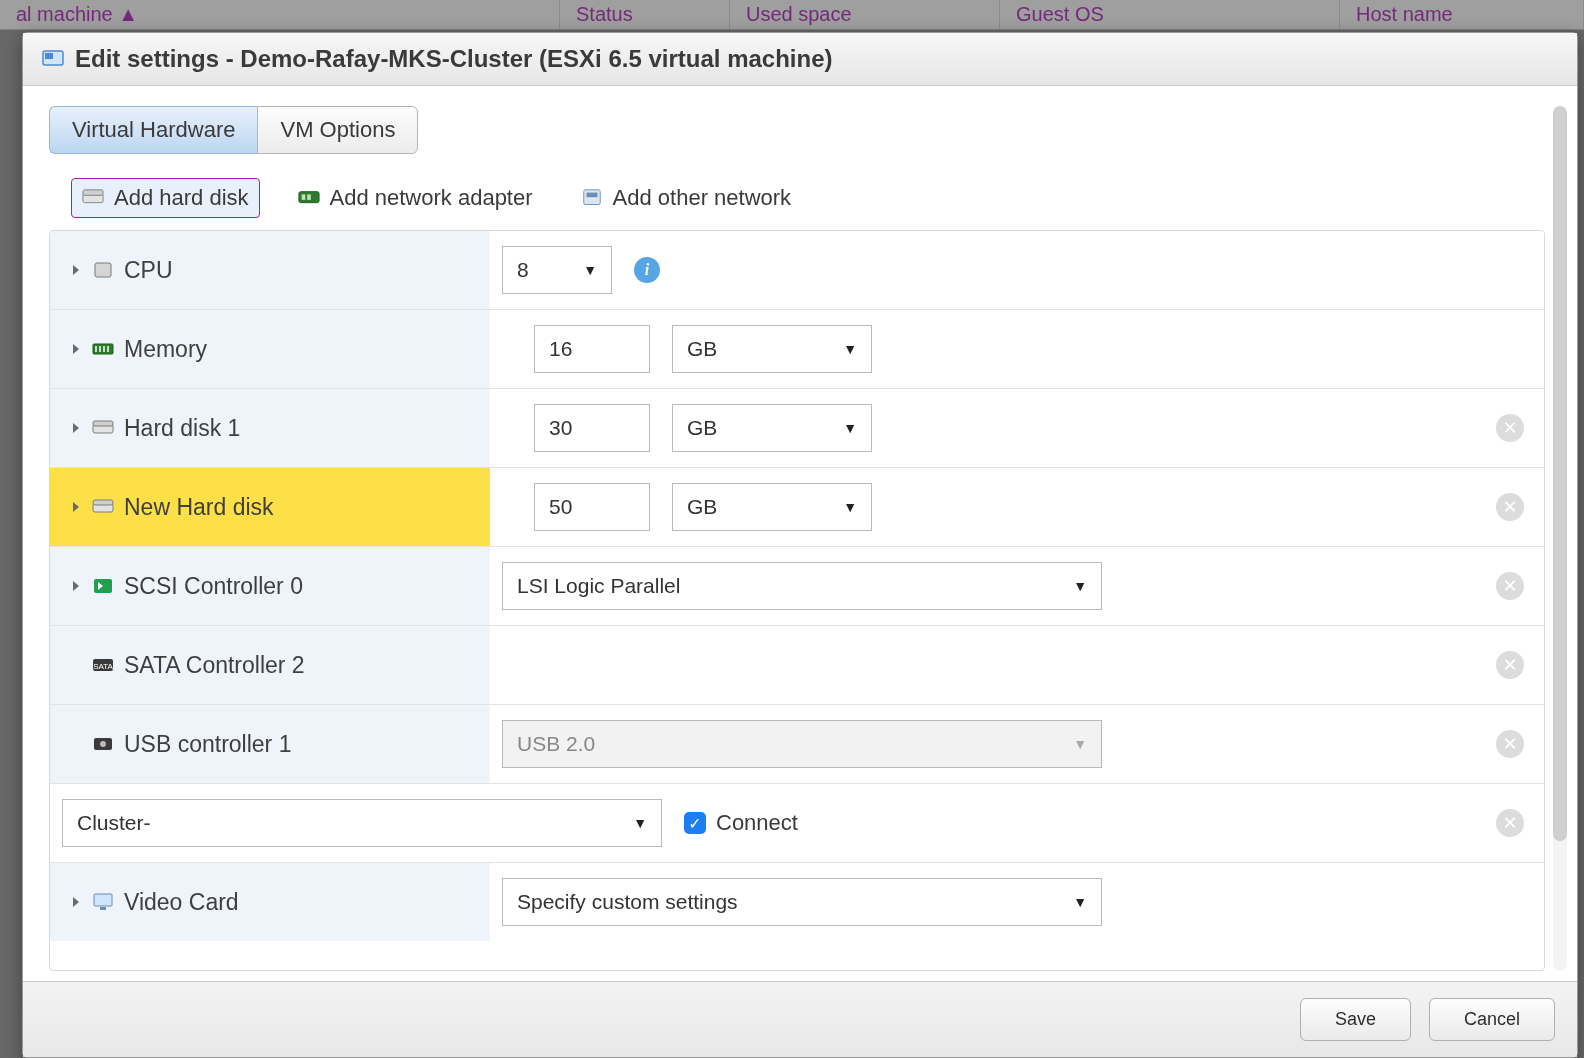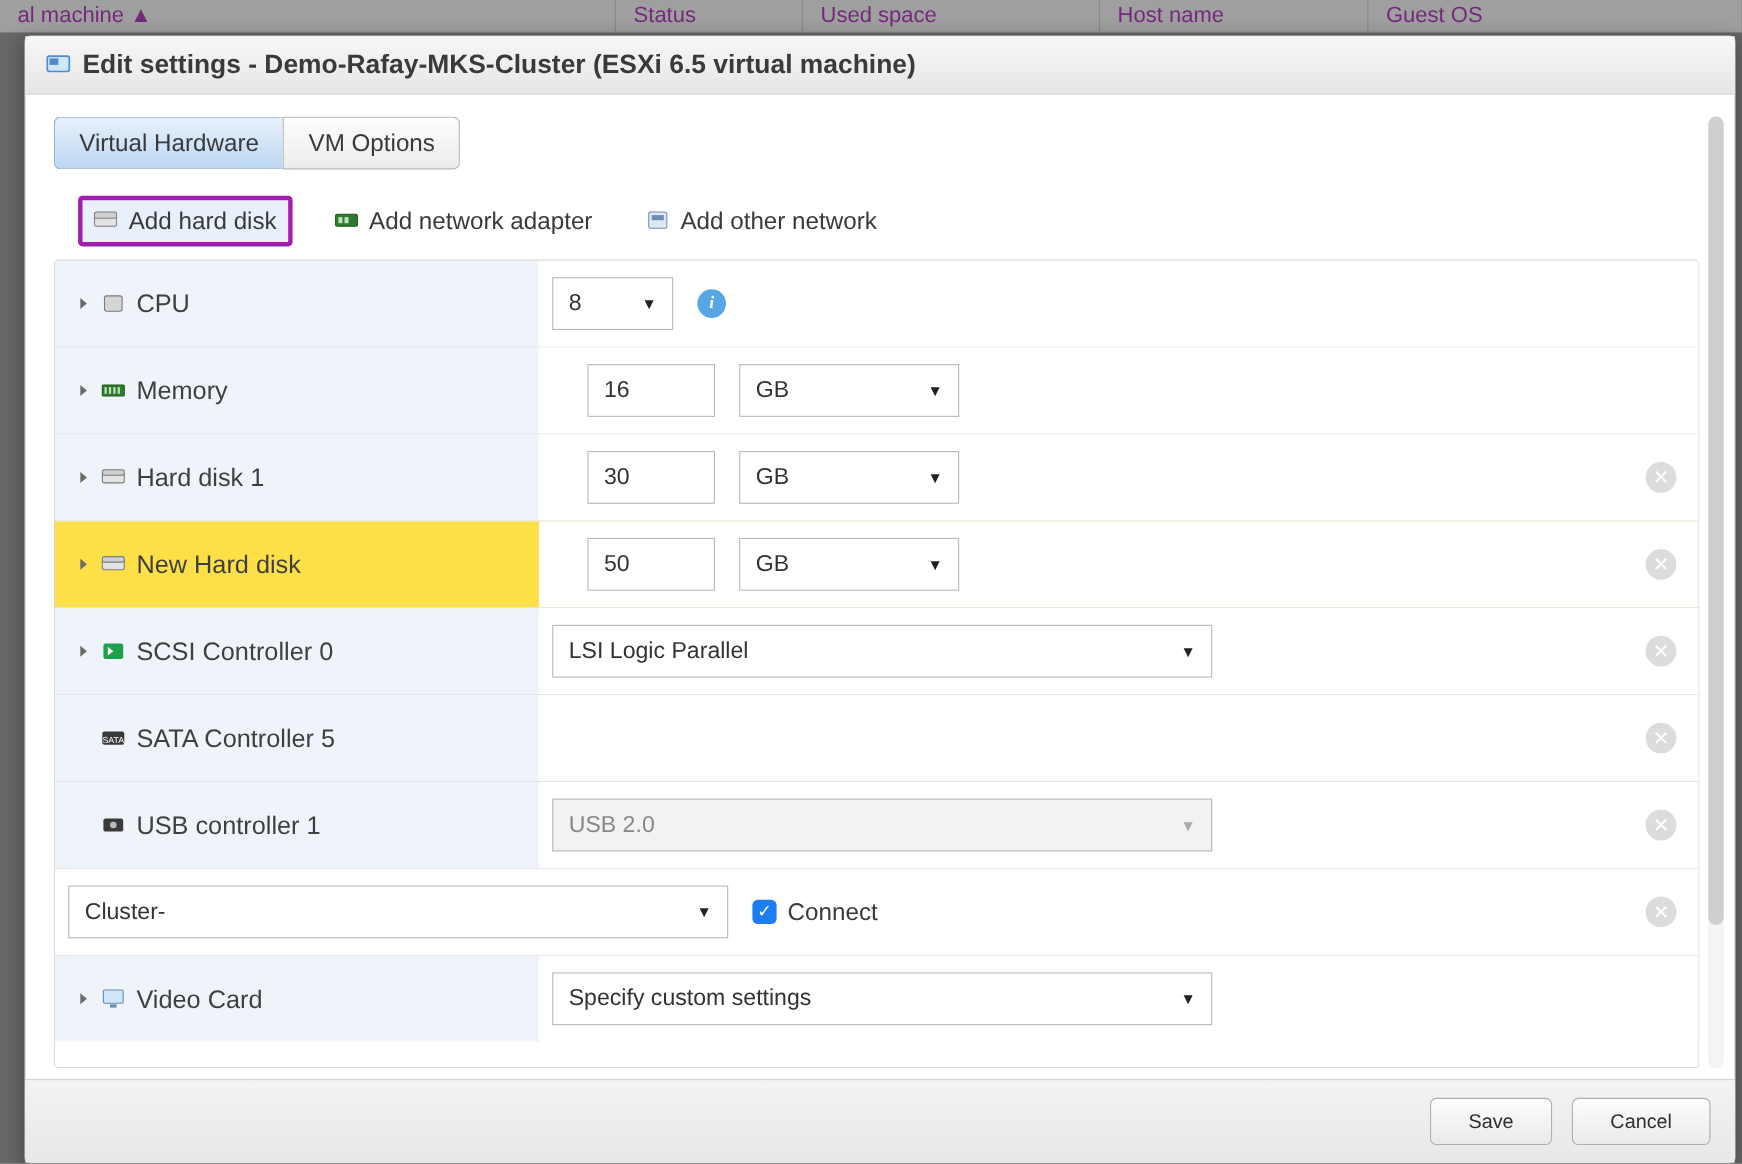--- a/index.html
+++ b/index.html
@@ -265,8 +265,8 @@
   <div style="width:560px">al machine ▲</div>
   <div style="width:170px">Status</div>
   <div style="width:270px">Used space</div>
+  <div style="width:340px">Guest OS</div>
   <div style="flex:1">Host name</div>
-  <div style="width:340px">Guest OS</div>
 </div>
 <div class="bg-overlay"></div>
 

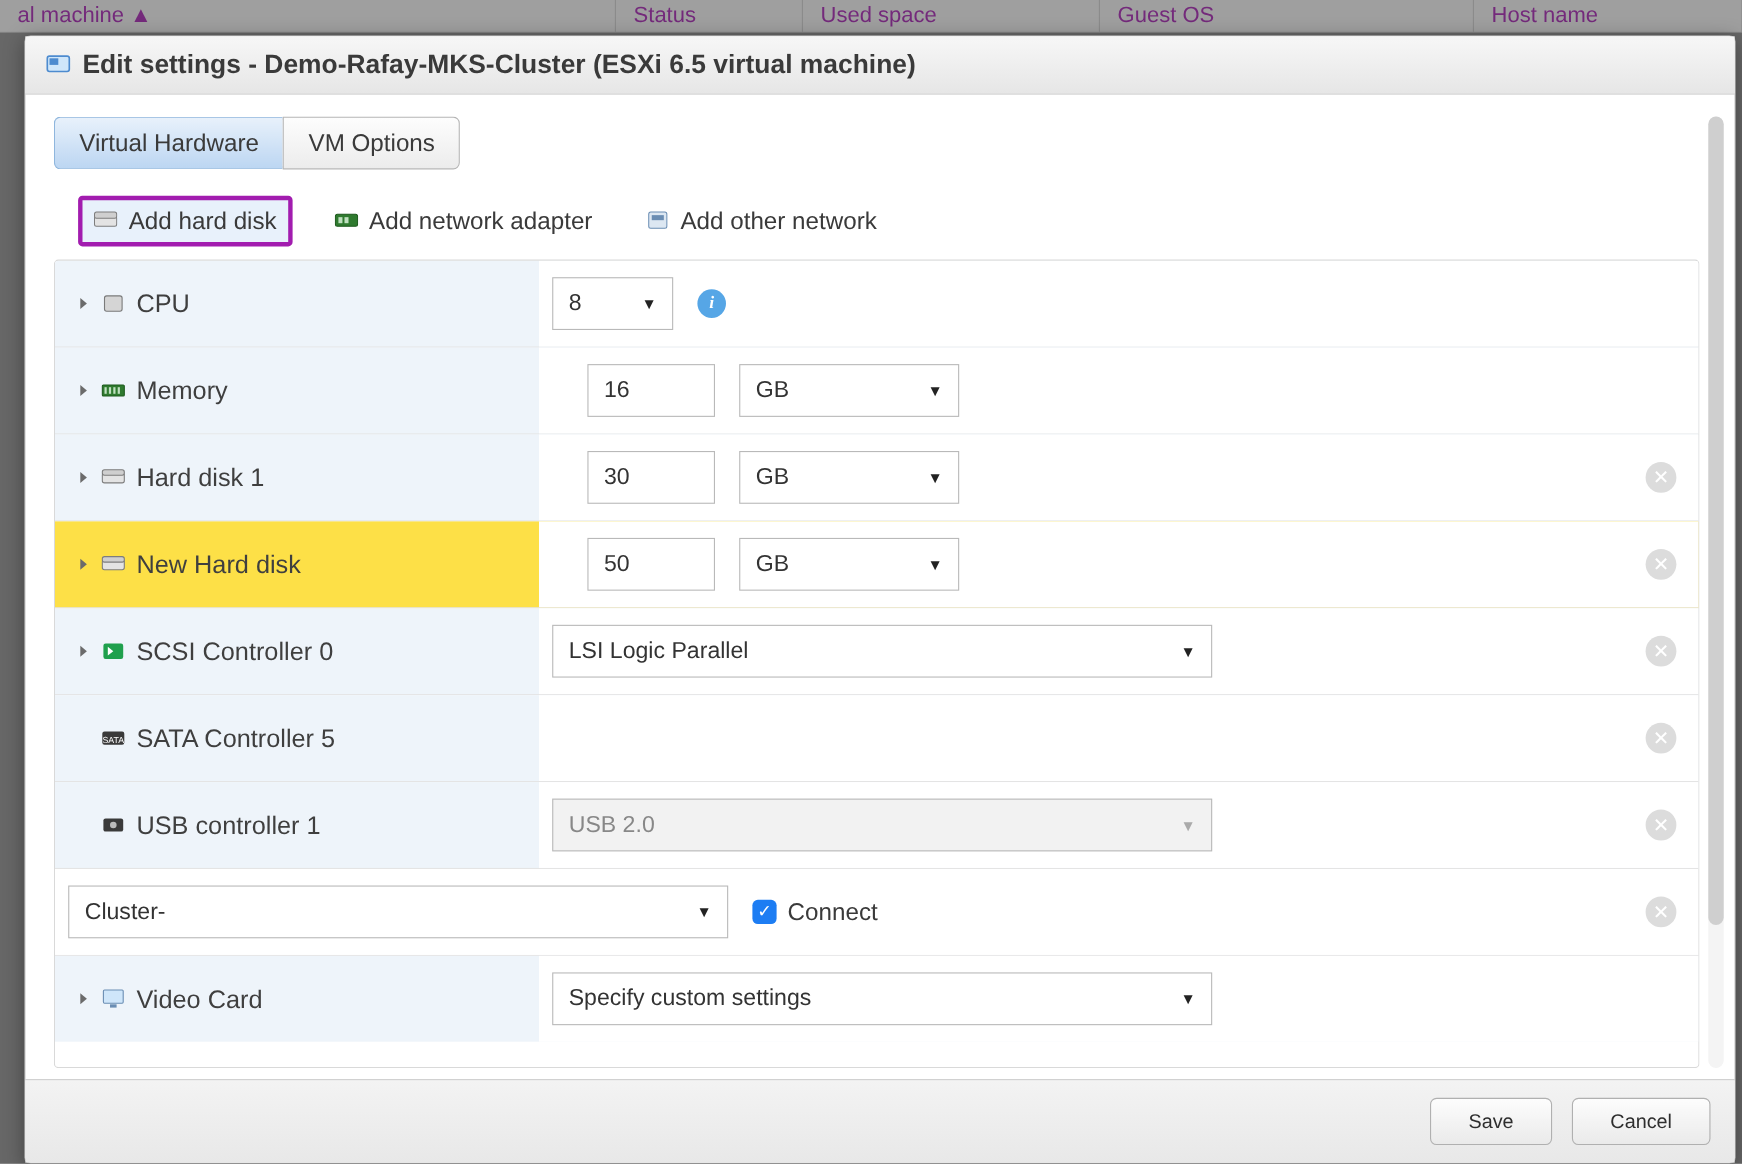--- a/index.html
+++ b/index.html
@@ -111,7 +111,7 @@
   }
   .tool-btn.highlight {
     background: #e8f1fb;
-    border: 4px solid #a21caf;
+    border: 1px solid #a21caf;
   }
   .icon {
     width: 22px; height: 20px;

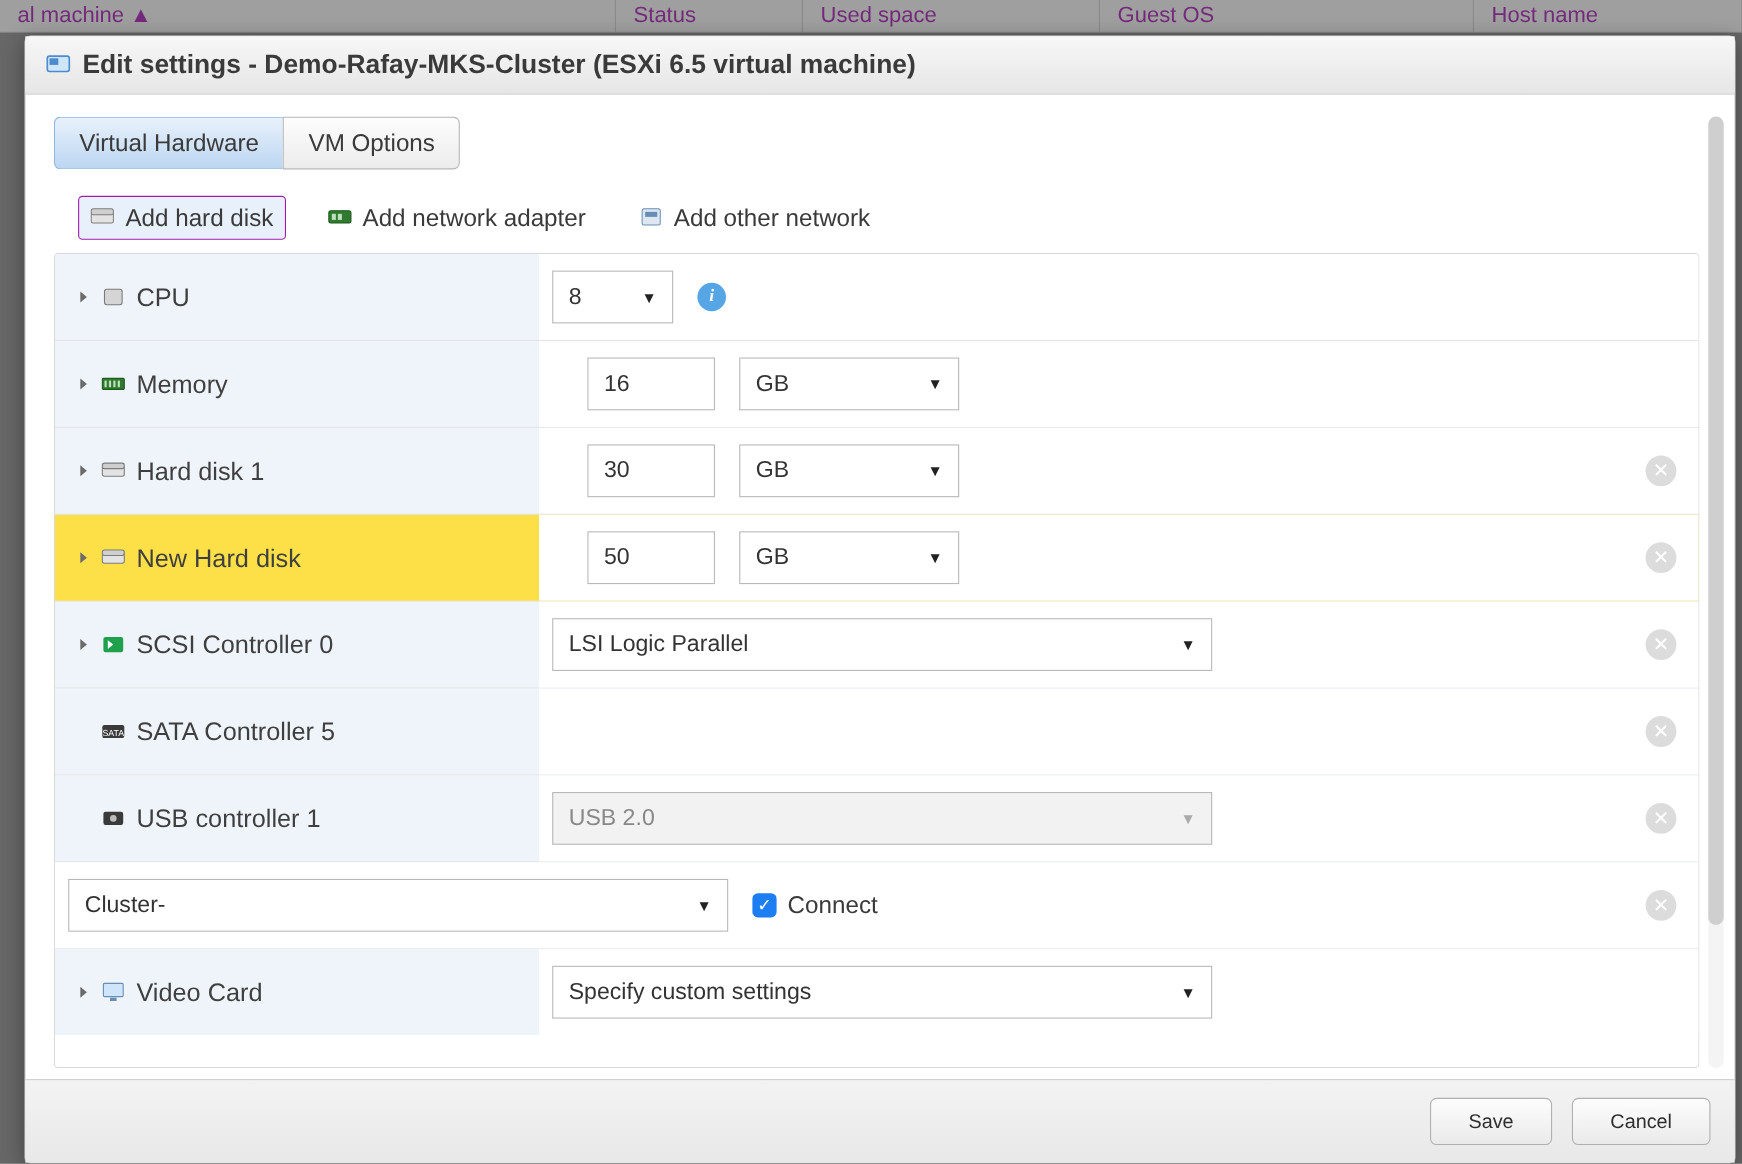--- a/index.html
+++ b/index.html
@@ -455,7 +455,7 @@
                   <text x="11" y="14" text-anchor="middle" font-size="8" fill="#fff" font-family="Arial">SATA</text>
                 </svg>
               </span>
-            <span>SATA Controller 5</span>
+            <span>SATA Controller 2</span>
           </div>
           <div class="hw-controls">
             <div class="remove-btn">✕</div>

